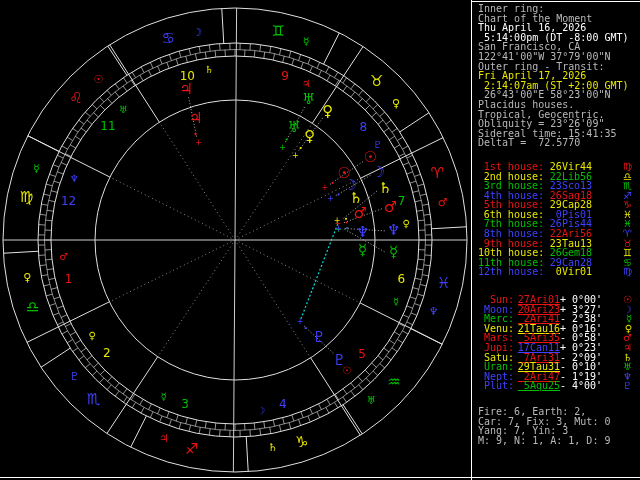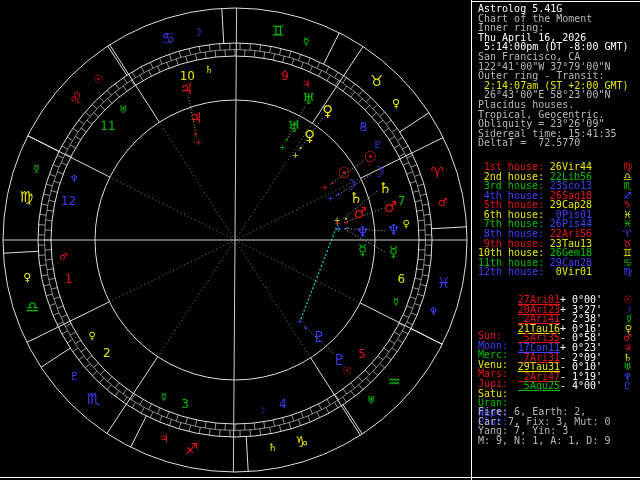--- a/index.html
+++ b/index.html
@@ -414,7 +414,6 @@
 
   <div class="sidebar">
     <div id="header-lines">
-        <div class="ln c-white">Astrolog 5.41G</div>
         <div class="ln c-gray">Chart of the Moment</div>
         <div class="ln c-gray">Inner ring:</div>
         <div class="ln c-white">Thu April 16, 2026</div>

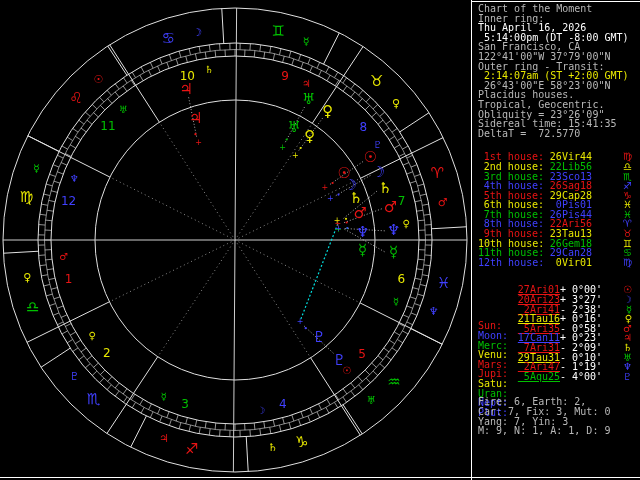--- a/index.html
+++ b/index.html
@@ -414,8 +414,8 @@
 
   <div class="sidebar">
     <div id="header-lines">
+        <div class="ln c-gray">Inner ring:</div>
         <div class="ln c-gray">Chart of the Moment</div>
-        <div class="ln c-gray">Inner ring:</div>
         <div class="ln c-white">Thu April 16, 2026</div>
         <div class="ln c-white"> 5:14:00pm (DT -8:00 GMT)</div>
         <div class="ln c-gray">San Francisco, CA</div>

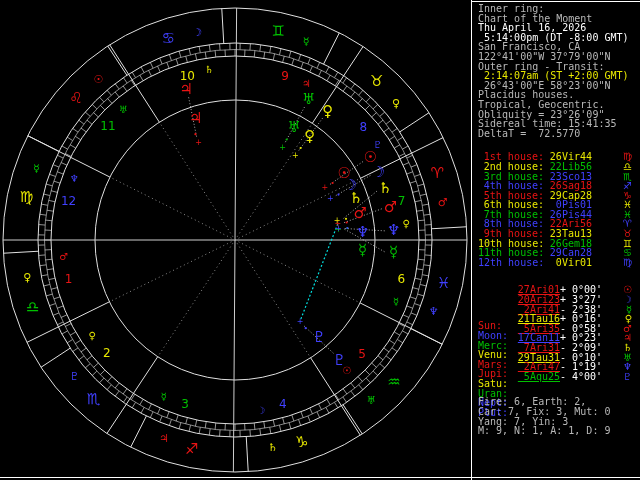--- a/index.html
+++ b/index.html
@@ -421,6 +421,7 @@
         <div class="ln c-gray">San Francisco, CA</div>
         <div class="ln c-gray">122°41'00"W 37°79'00"N</div>
         <div class="ln c-gray">Outer ring - Transit:</div>
+        <div class="ln c-yellow">Fri April 17, 2026</div>
         <div class="ln c-yellow"> 2:14:07am (ST +2:00 GMT)</div>
         <div class="ln c-gray"> 26°43'00"E 58°23'00"N</div>
         <div class="ln c-gray">Placidus houses.</div>

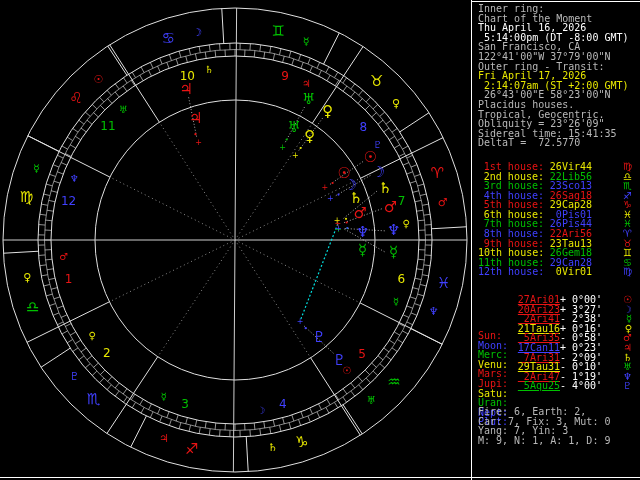--- a/index.html
+++ b/index.html
@@ -19,7 +19,7 @@
   .h-label{display:inline-block;width:66px;text-align:right;}
   .h-value{display:inline-block;width:48px;text-align:right;}
   .h-glyph{margin-left:auto;padding-right:8px;font-family:"DejaVu Sans",sans-serif;font-size:10px;}
-  .p-label{display:inline-block;width:36px;text-align:left;margin-top:36px;}
+  .p-label{display:inline-block;width:36px;text-align:right;}
   .p-value{display:inline-block;width:46px;text-align:right;text-decoration:underline;}
   .p-vel{display:inline-block;width:50px;text-align:left;}
   .p-glyph{margin-left:auto;padding-right:8px;font-family:"DejaVu Sans",sans-serif;font-size:10px;}

